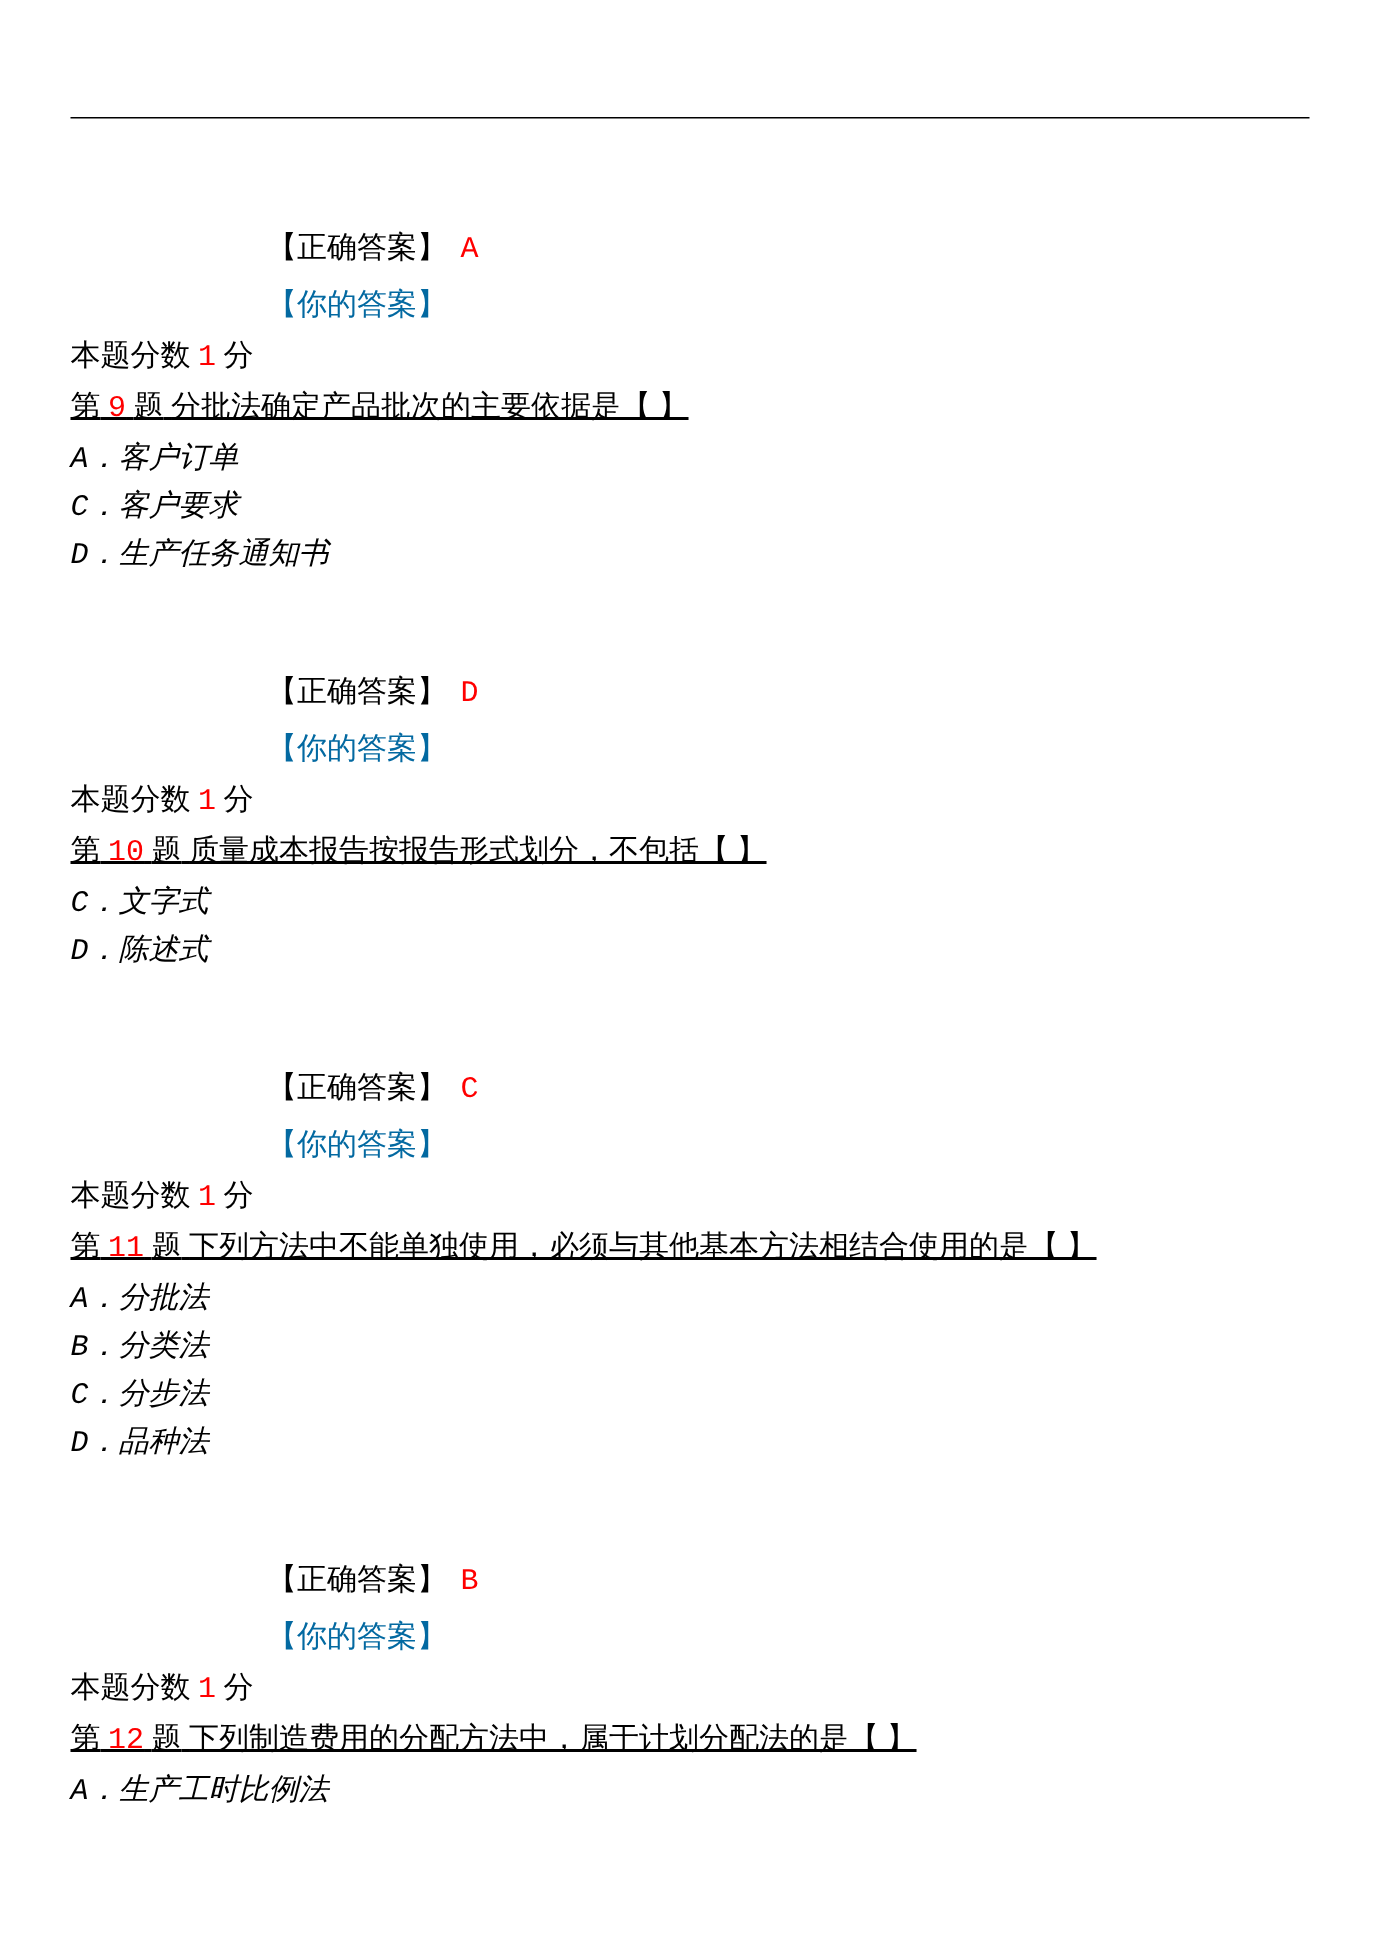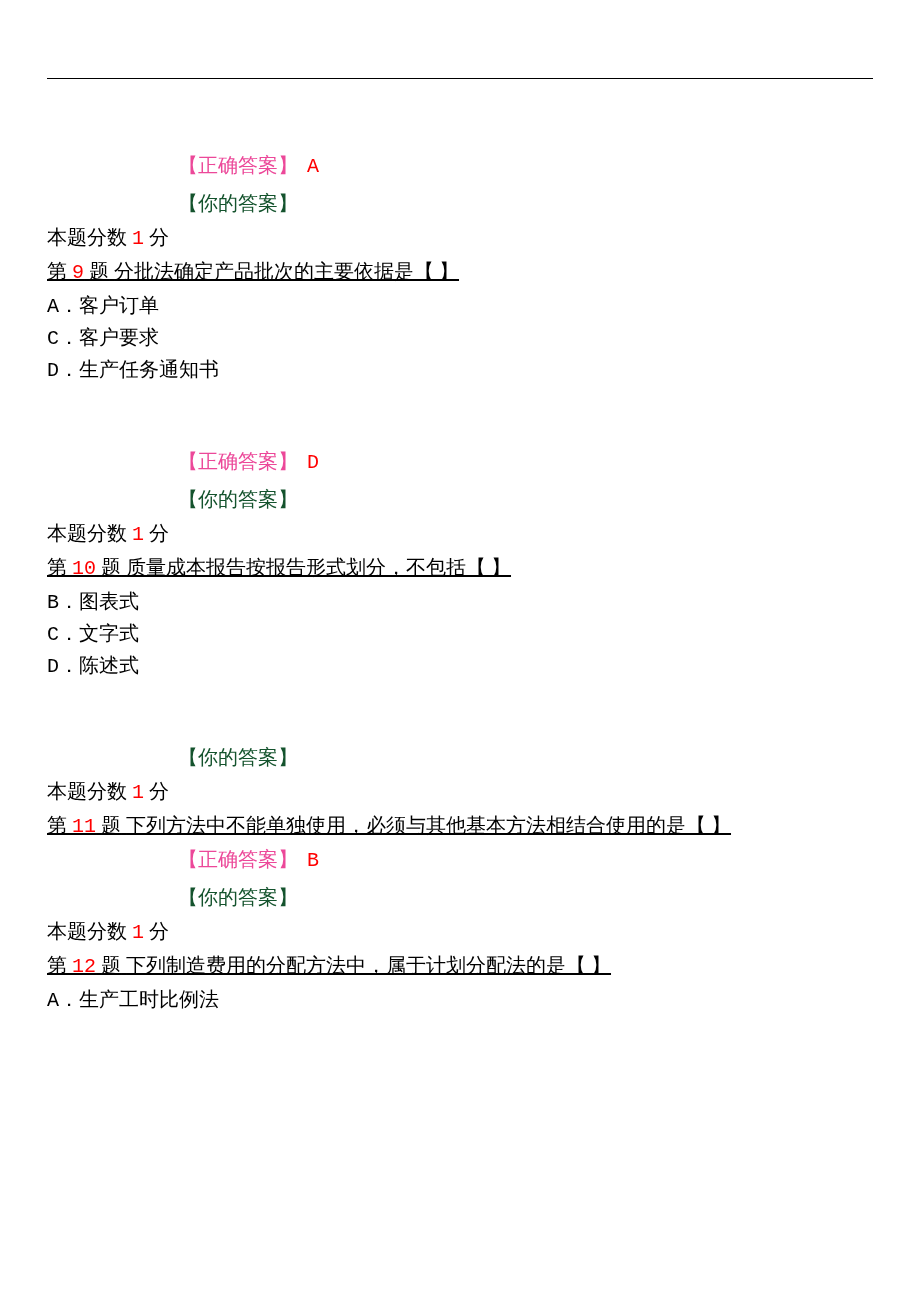--- a/index.html
+++ b/index.html
@@ -26,7 +26,7 @@
       margin-left: 131px;
       margin-bottom: 6px;
     }
-    .correct-answer .label { color: #ec4899; }
+    .correct-answer .label { color: #000000; }
     .correct-answer .val { color: #f00; font-family: "Courier New", monospace; margin-left: 4px; }
     .your-answer {
       margin-left: 131px;

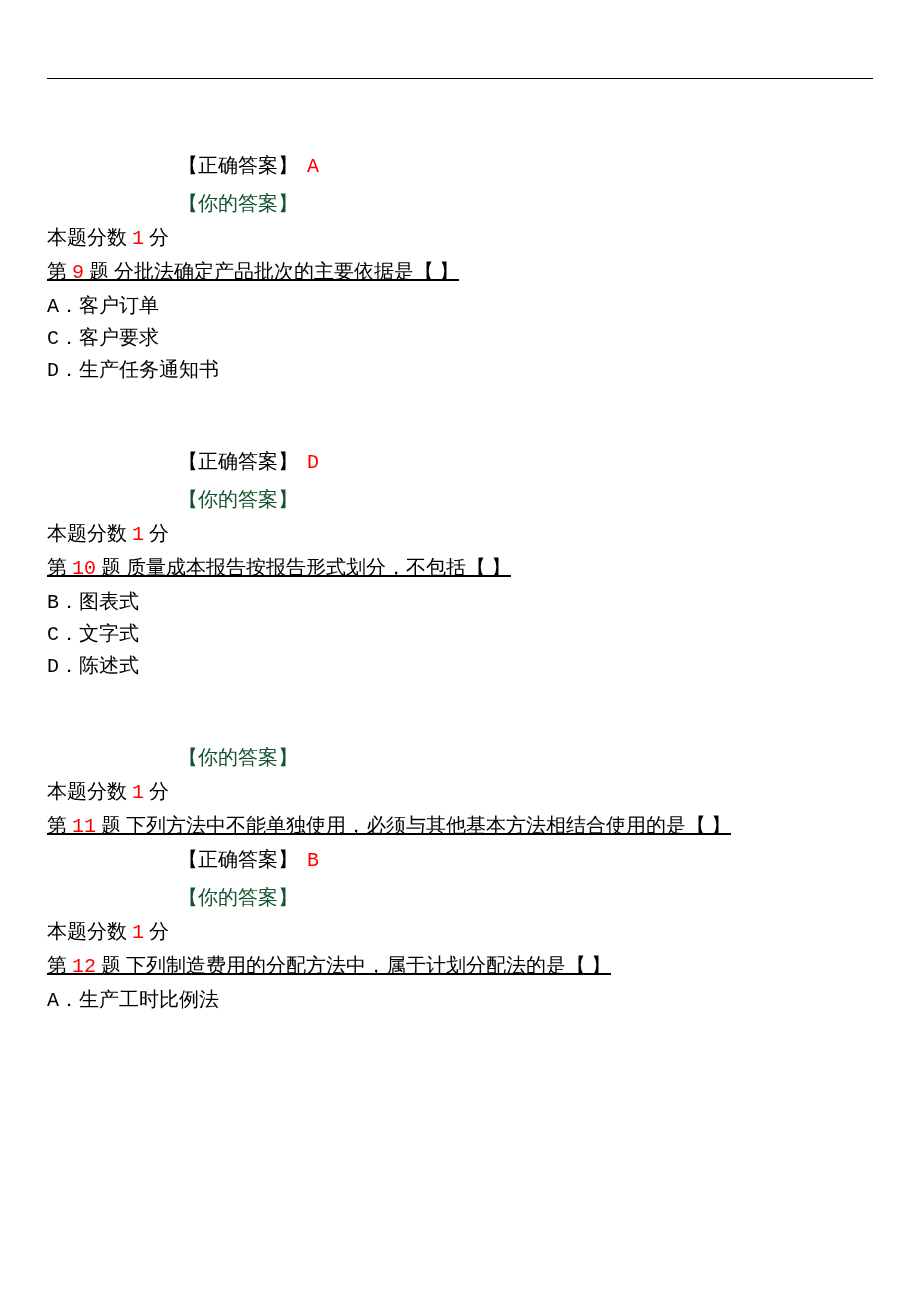--- a/index.html
+++ b/index.html
@@ -30,7 +30,7 @@
     .correct-answer .val { color: #f00; font-family: "Courier New", monospace; margin-left: 4px; }
     .your-answer {
       margin-left: 131px;
-      color: #14532d;
+      color: #0369a1;
       margin-bottom: 4px;
     }
     .score-line { margin-bottom: 2px; }

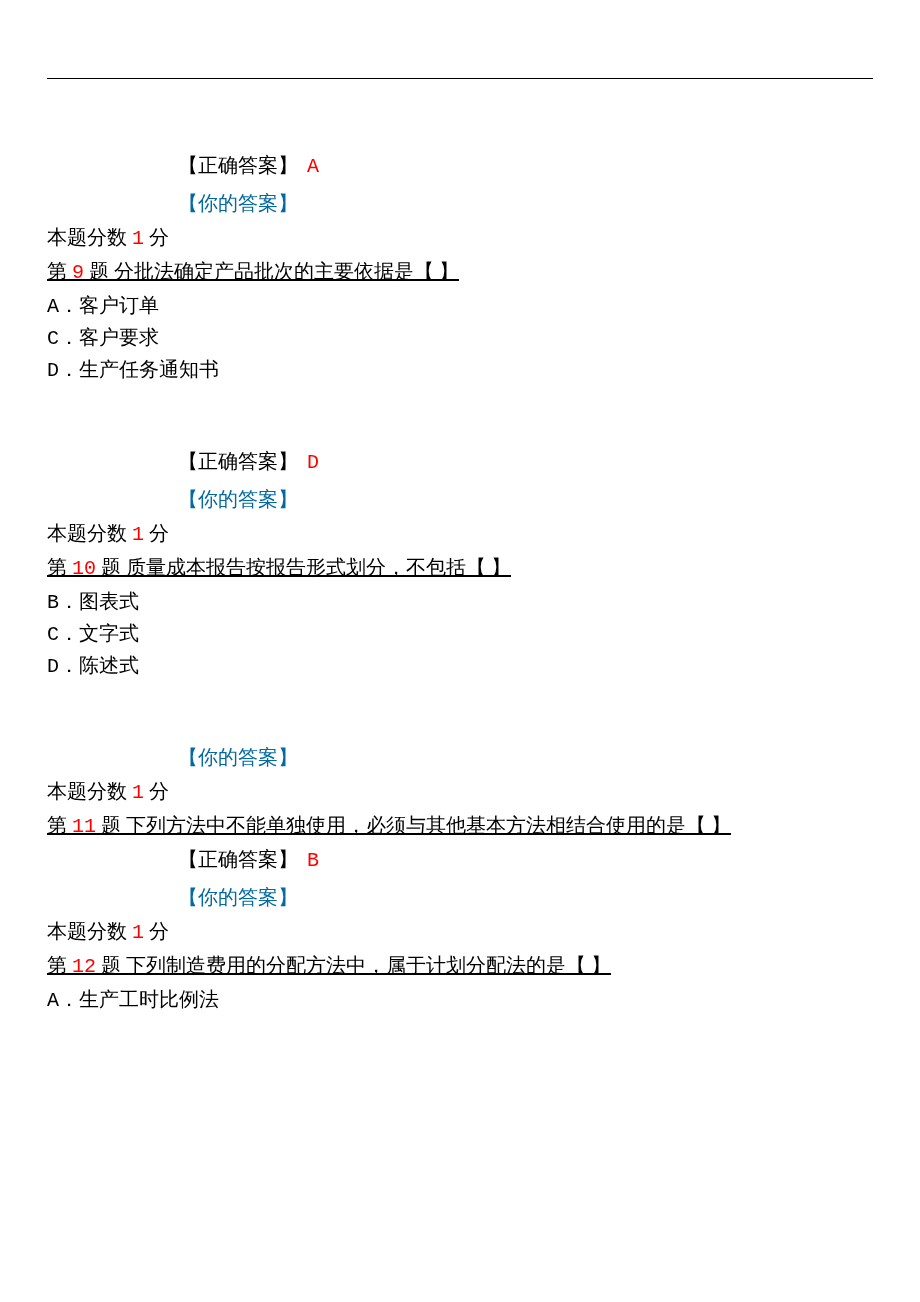--- a/index.html
+++ b/index.html
@@ -39,7 +39,7 @@
     .q-stem .qseq { color: #f00; font-family: "Courier New", monospace; }
     .options { margin-bottom: 60px; }
     .options .opt { display: block; }
-    .options .opt .letter { font-family: "Courier New", monospace; }
+    .options .opt .letter { font-family: "Courier New", monospace; font-style: italic; }
     .block { }
   </style>
 </head>

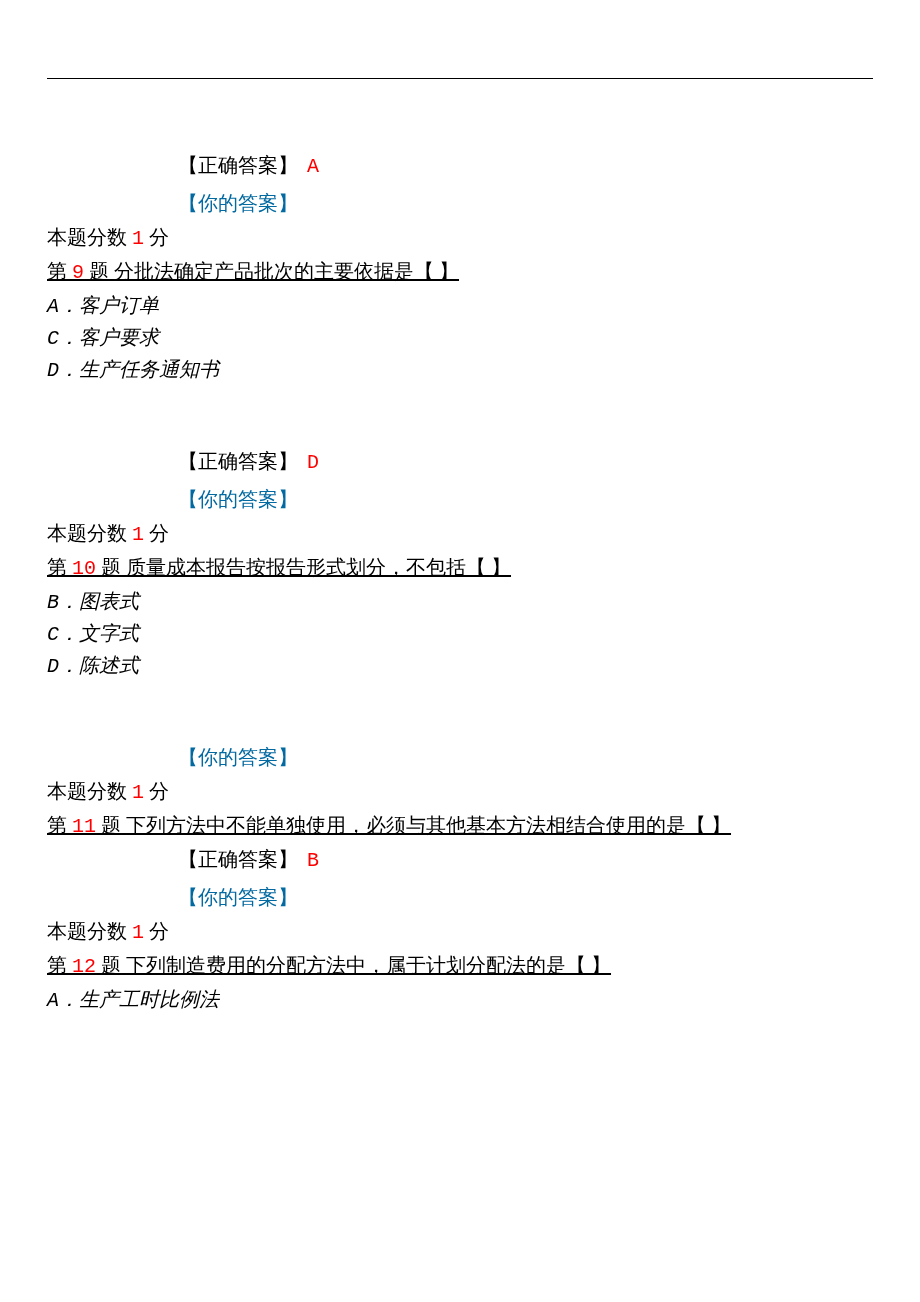--- a/index.html
+++ b/index.html
@@ -90,7 +90,6 @@
       <span>质量成本报告按报告形式划分，不包括【 】</span>
     </div>
     <div class="options">
-      <span class="opt"><span class="letter">B．图表式</span></span>
       <span class="opt"><span class="letter">C．文字式</span></span>
       <span class="opt"><span class="letter">D．陈述式</span></span>
     </div>

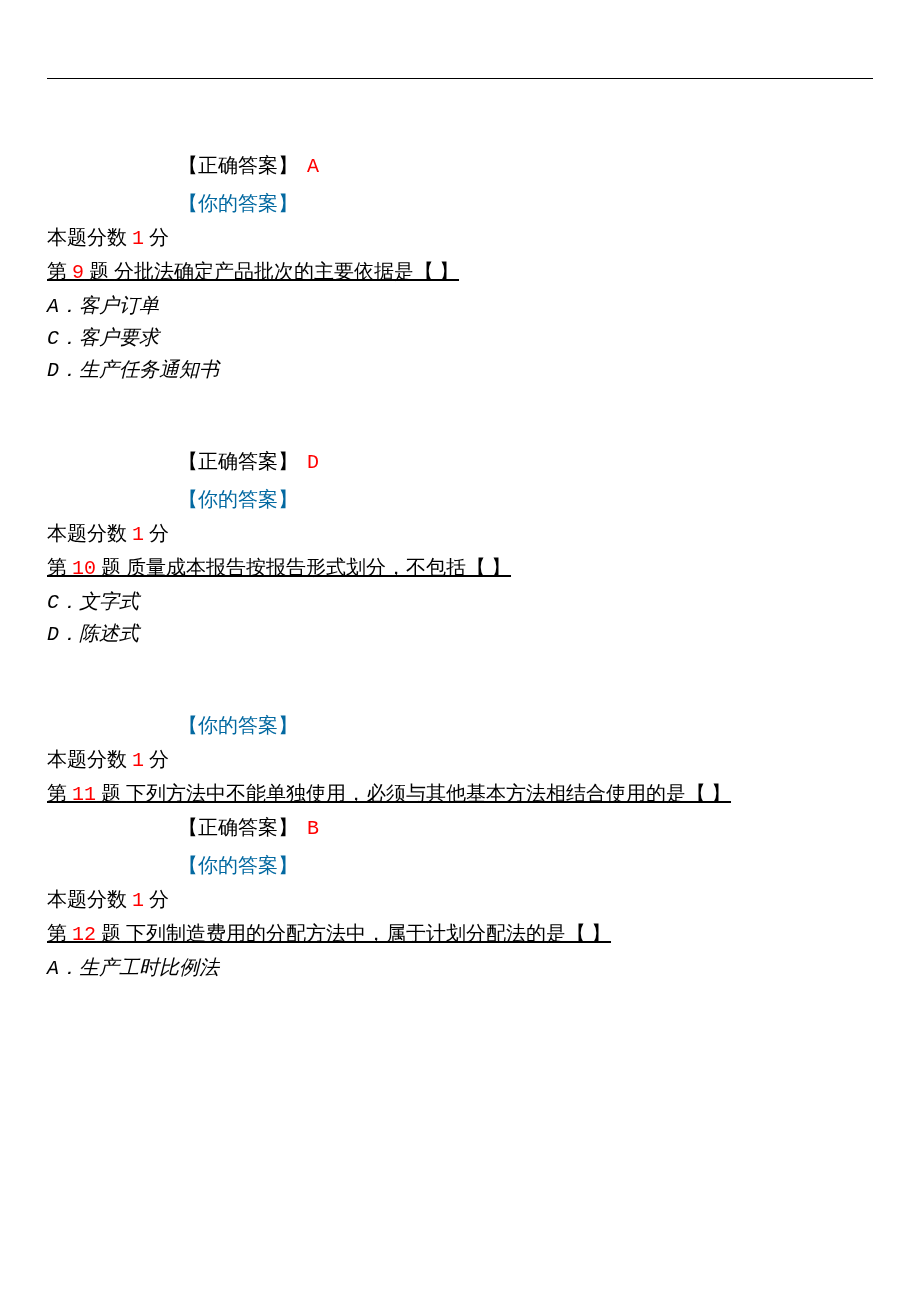--- a/index.html
+++ b/index.html
@@ -96,6 +96,10 @@
   </div>
 
   <div class="block">
+    <div class="correct-answer">
+      <span class="label">【正确答案】</span>
+      <span class="val">C</span>
+    </div>
     <div class="your-answer">【你的答案】</div>
     <div class="score-line">
       <span>本题分数</span>

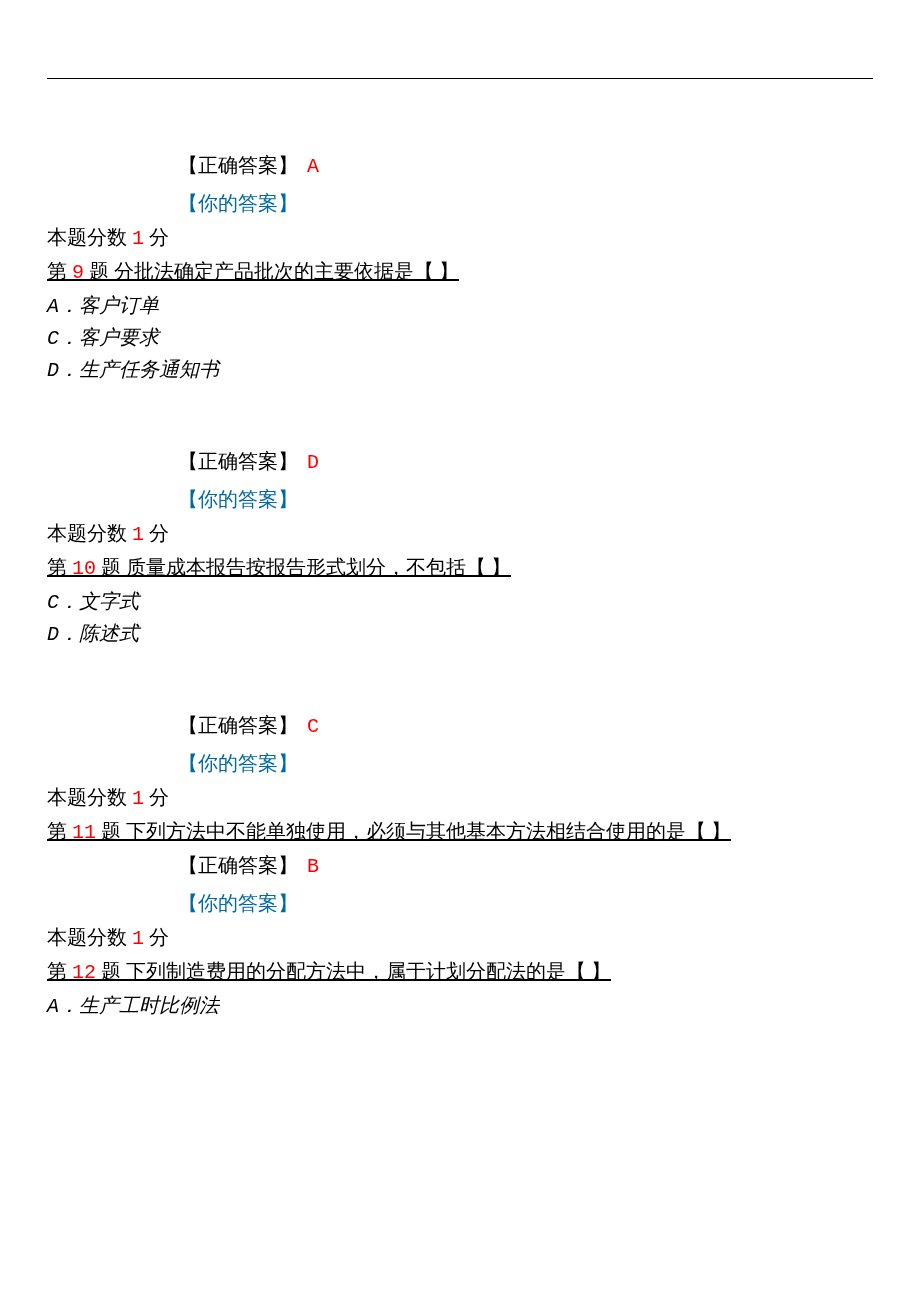--- a/index.html
+++ b/index.html
@@ -112,6 +112,12 @@
       <span>题</span>
       <span>下列方法中不能单独使用，必须与其他基本方法相结合使用的是【 】</span>
     </div>
+    <div class="options">
+      <span class="opt"><span class="letter">A．分批法</span></span>
+      <span class="opt"><span class="letter">B．分类法</span></span>
+      <span class="opt"><span class="letter">C．分步法</span></span>
+      <span class="opt"><span class="letter">D．品种法</span></span>
+    </div>
   </div>
 
   <div class="block">

